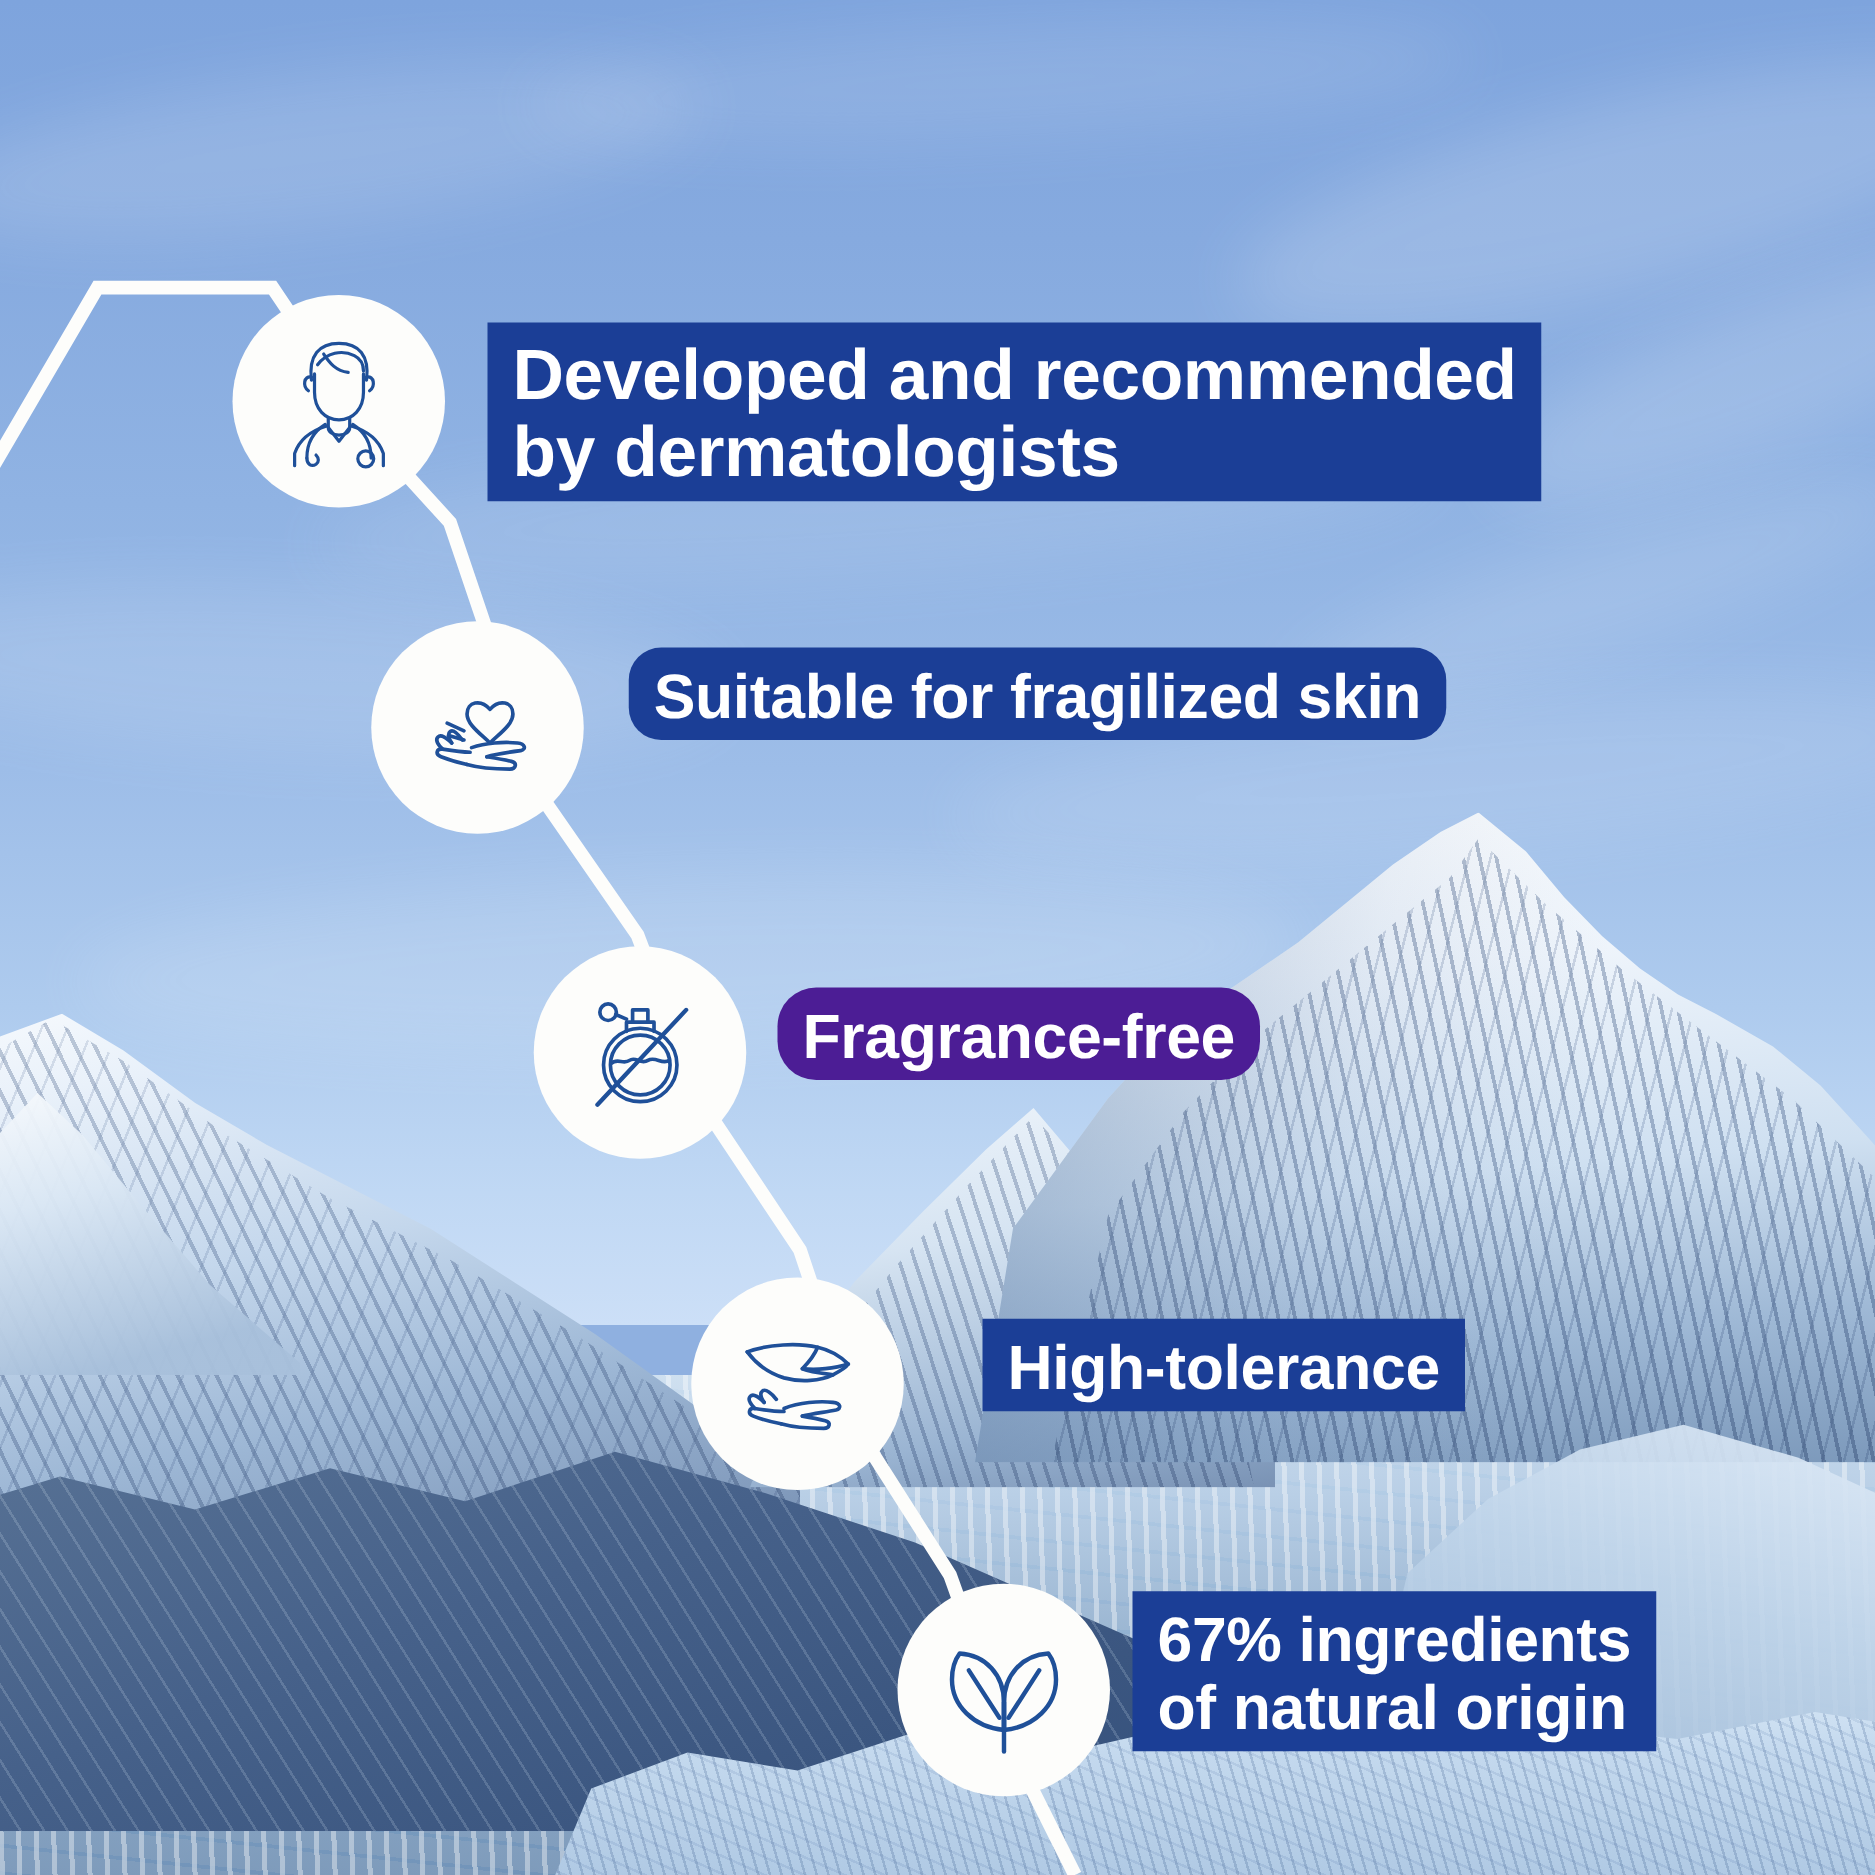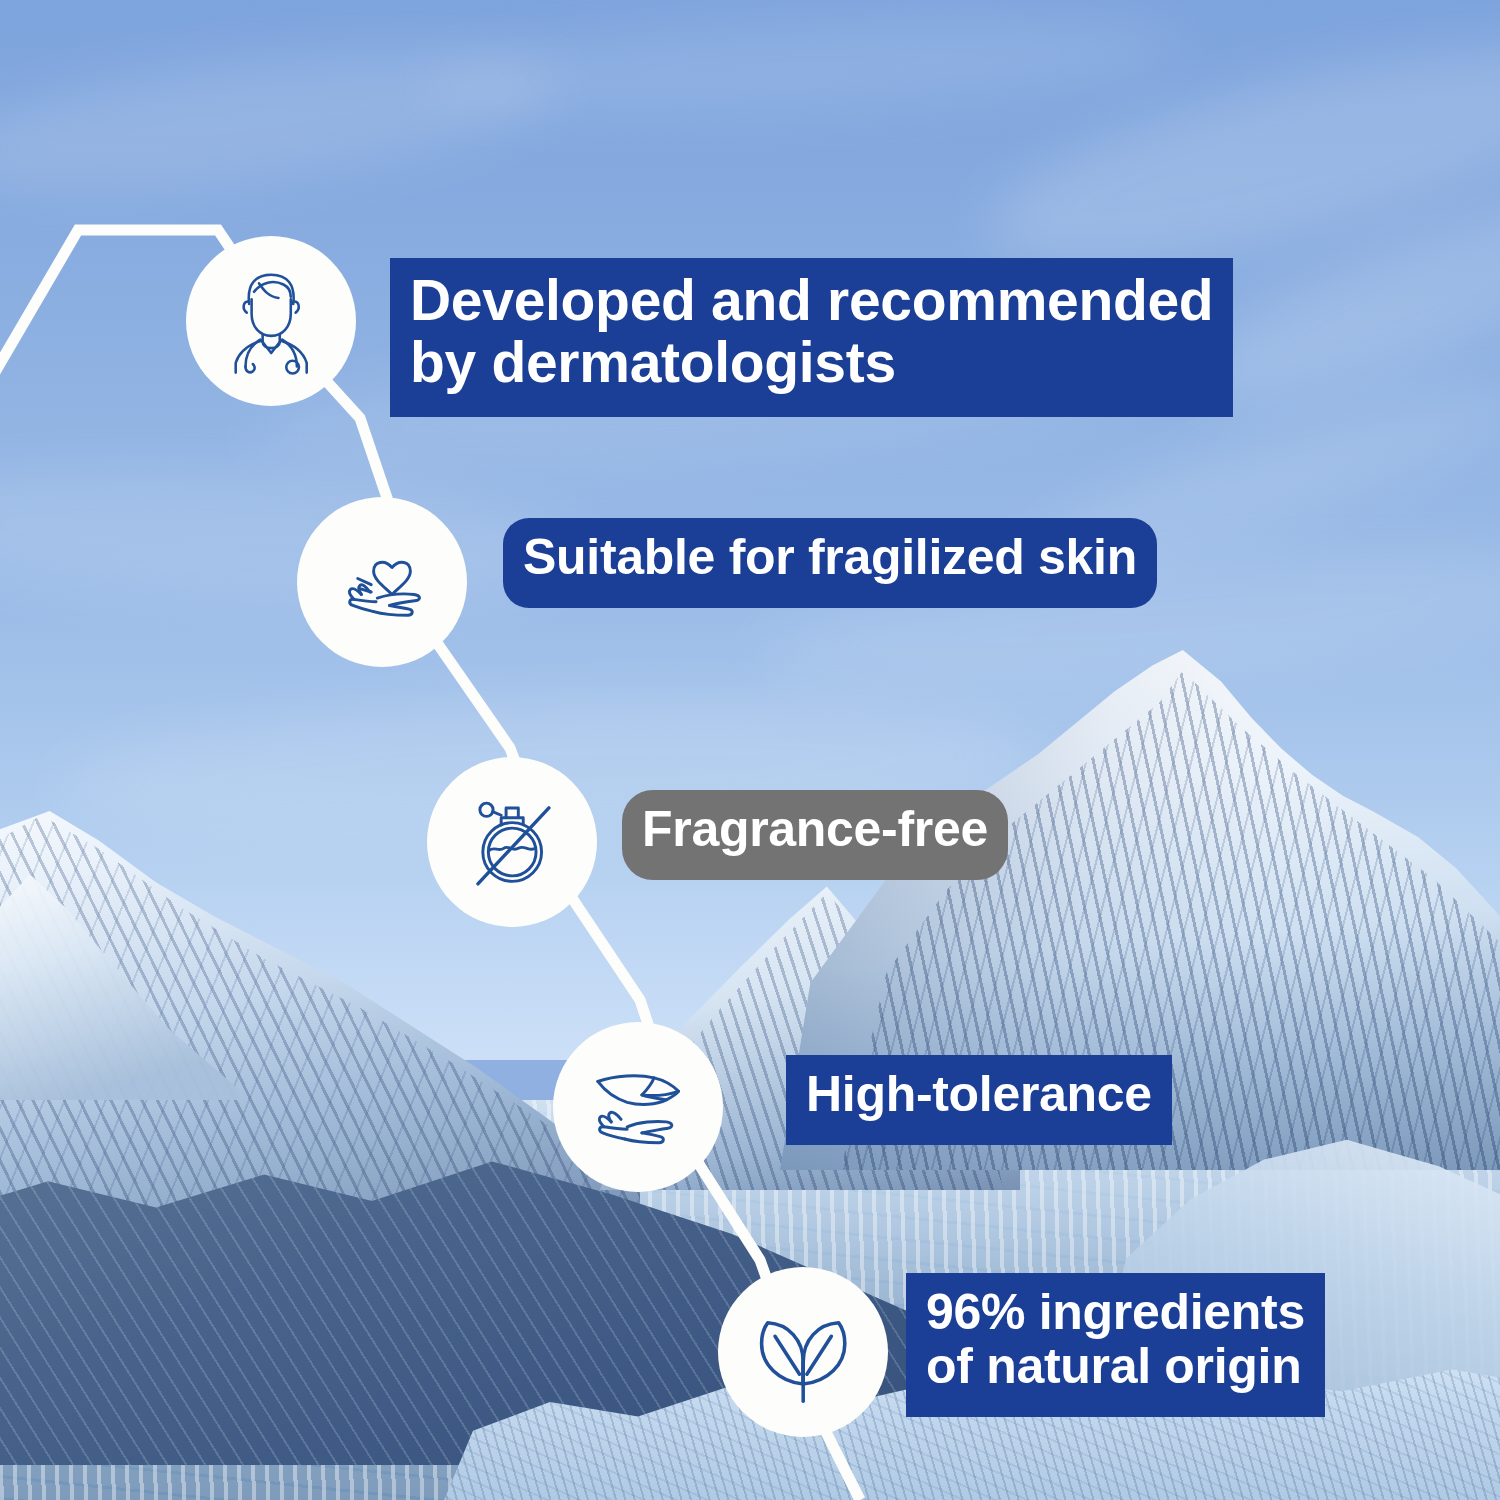--- a/index.html
+++ b/index.html
@@ -176,7 +176,7 @@
     color:#ffffff;
     font-weight:bold;
     line-height:1.08;
-    padding:12px 20px 24px 20px;
+    padding:12px 20px 8px 20px;
     white-space:pre-line;
     letter-spacing:-0.3px;
   }

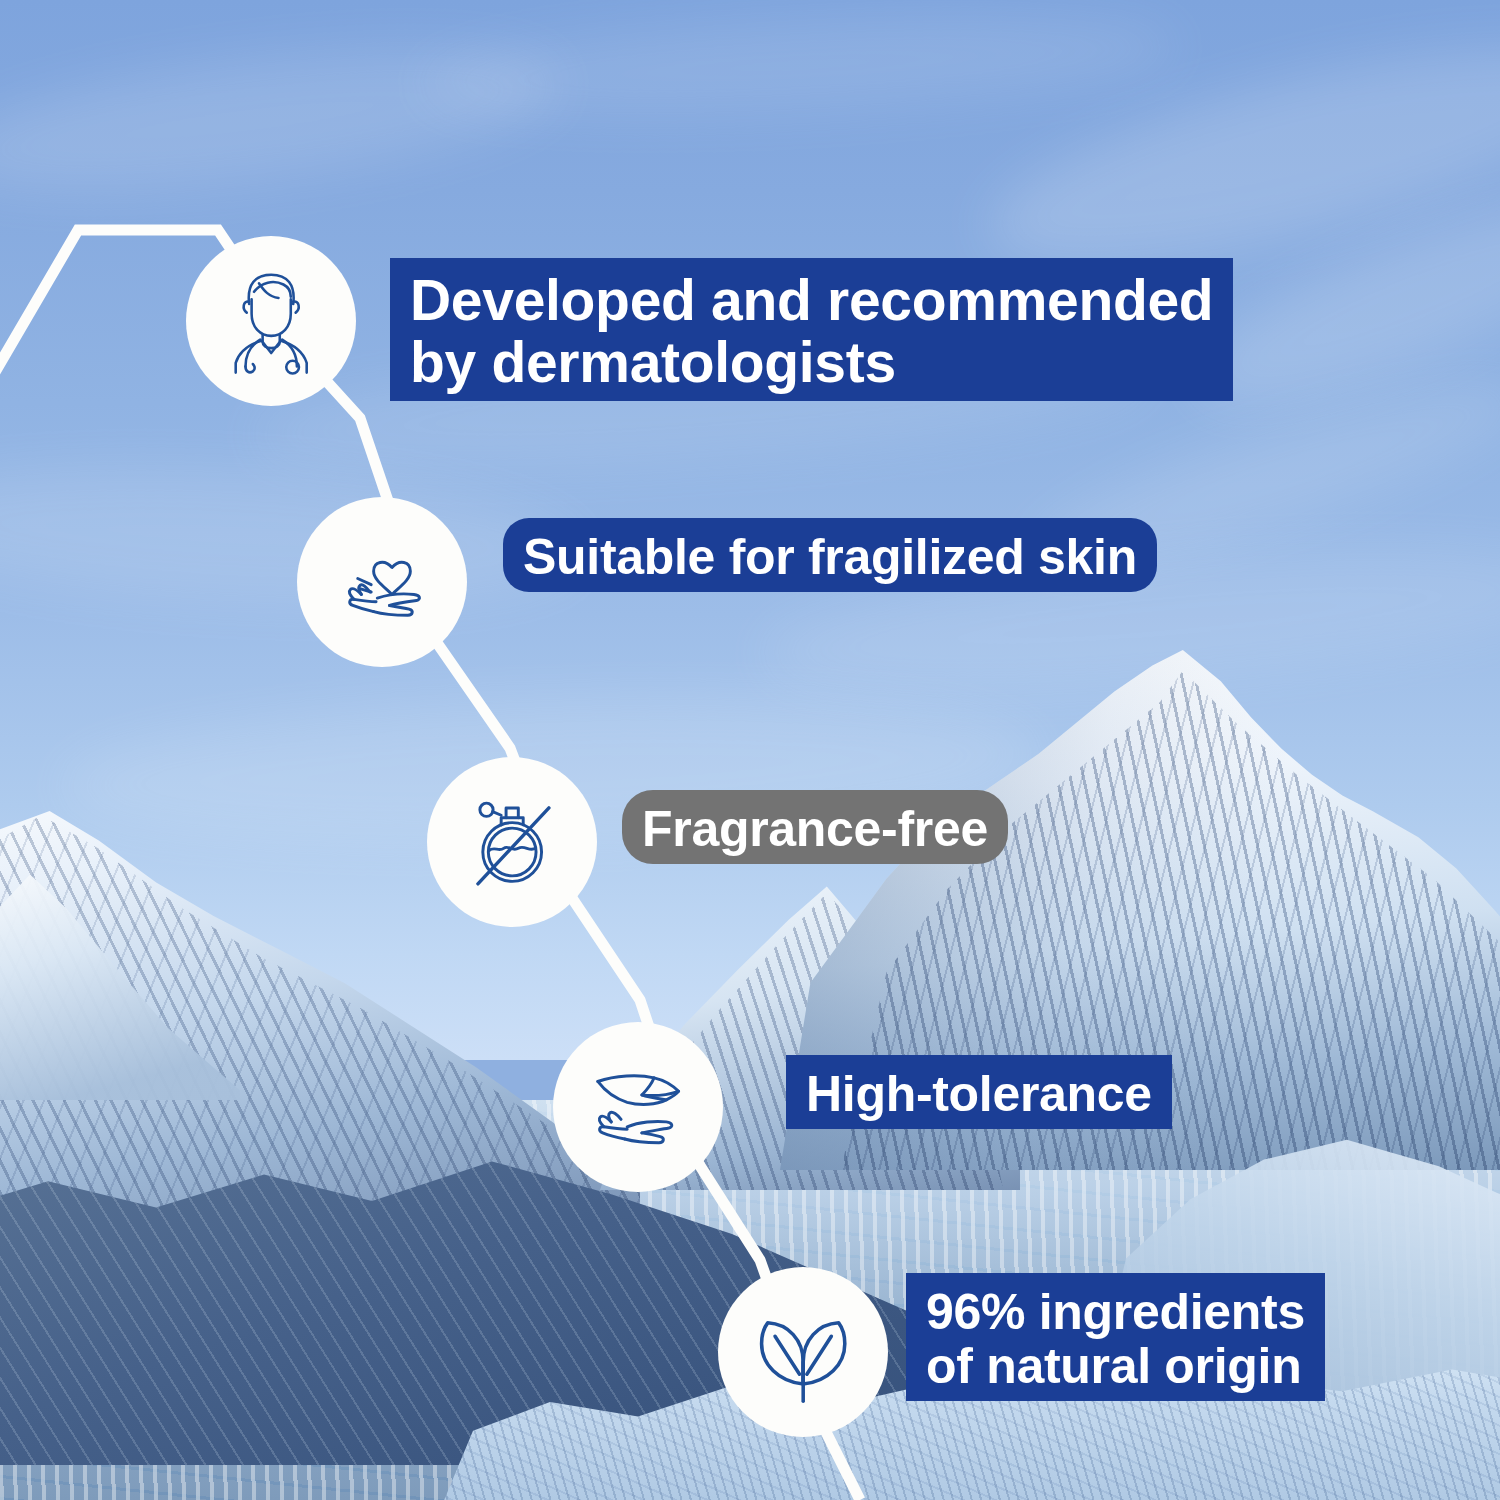--- a/index.html
+++ b/index.html
@@ -318,7 +318,7 @@
   <div class="pill" id="pill-0" style="background: rgb(27, 62, 150); color: rgb(255, 255, 255);">Developed and recommended
 by dermatologists</div>
   <div class="pill" id="pill-1" style="background: rgb(27, 62, 150); color: rgb(255, 255, 255);">Suitable for fragilized skin</div>
-  <div class="pill" id="pill-2" style="background: #737373; color: rgb(255, 255, 255); border-radius: 31px;">Fragrance-free</div>
+  <div class="pill" id="pill-2" style="background: #4c1d95; color: rgb(255, 255, 255); border-radius: 31px;">Fragrance-free</div>
   <div class="pill" id="pill-3" style="background: rgb(27, 62, 150); color: rgb(255, 255, 255);">High-tolerance</div>
   <div class="pill" id="pill-4" style="background: rgb(27, 62, 150); color: rgb(255, 255, 255);">96% ingredients
 of natural origin</div>

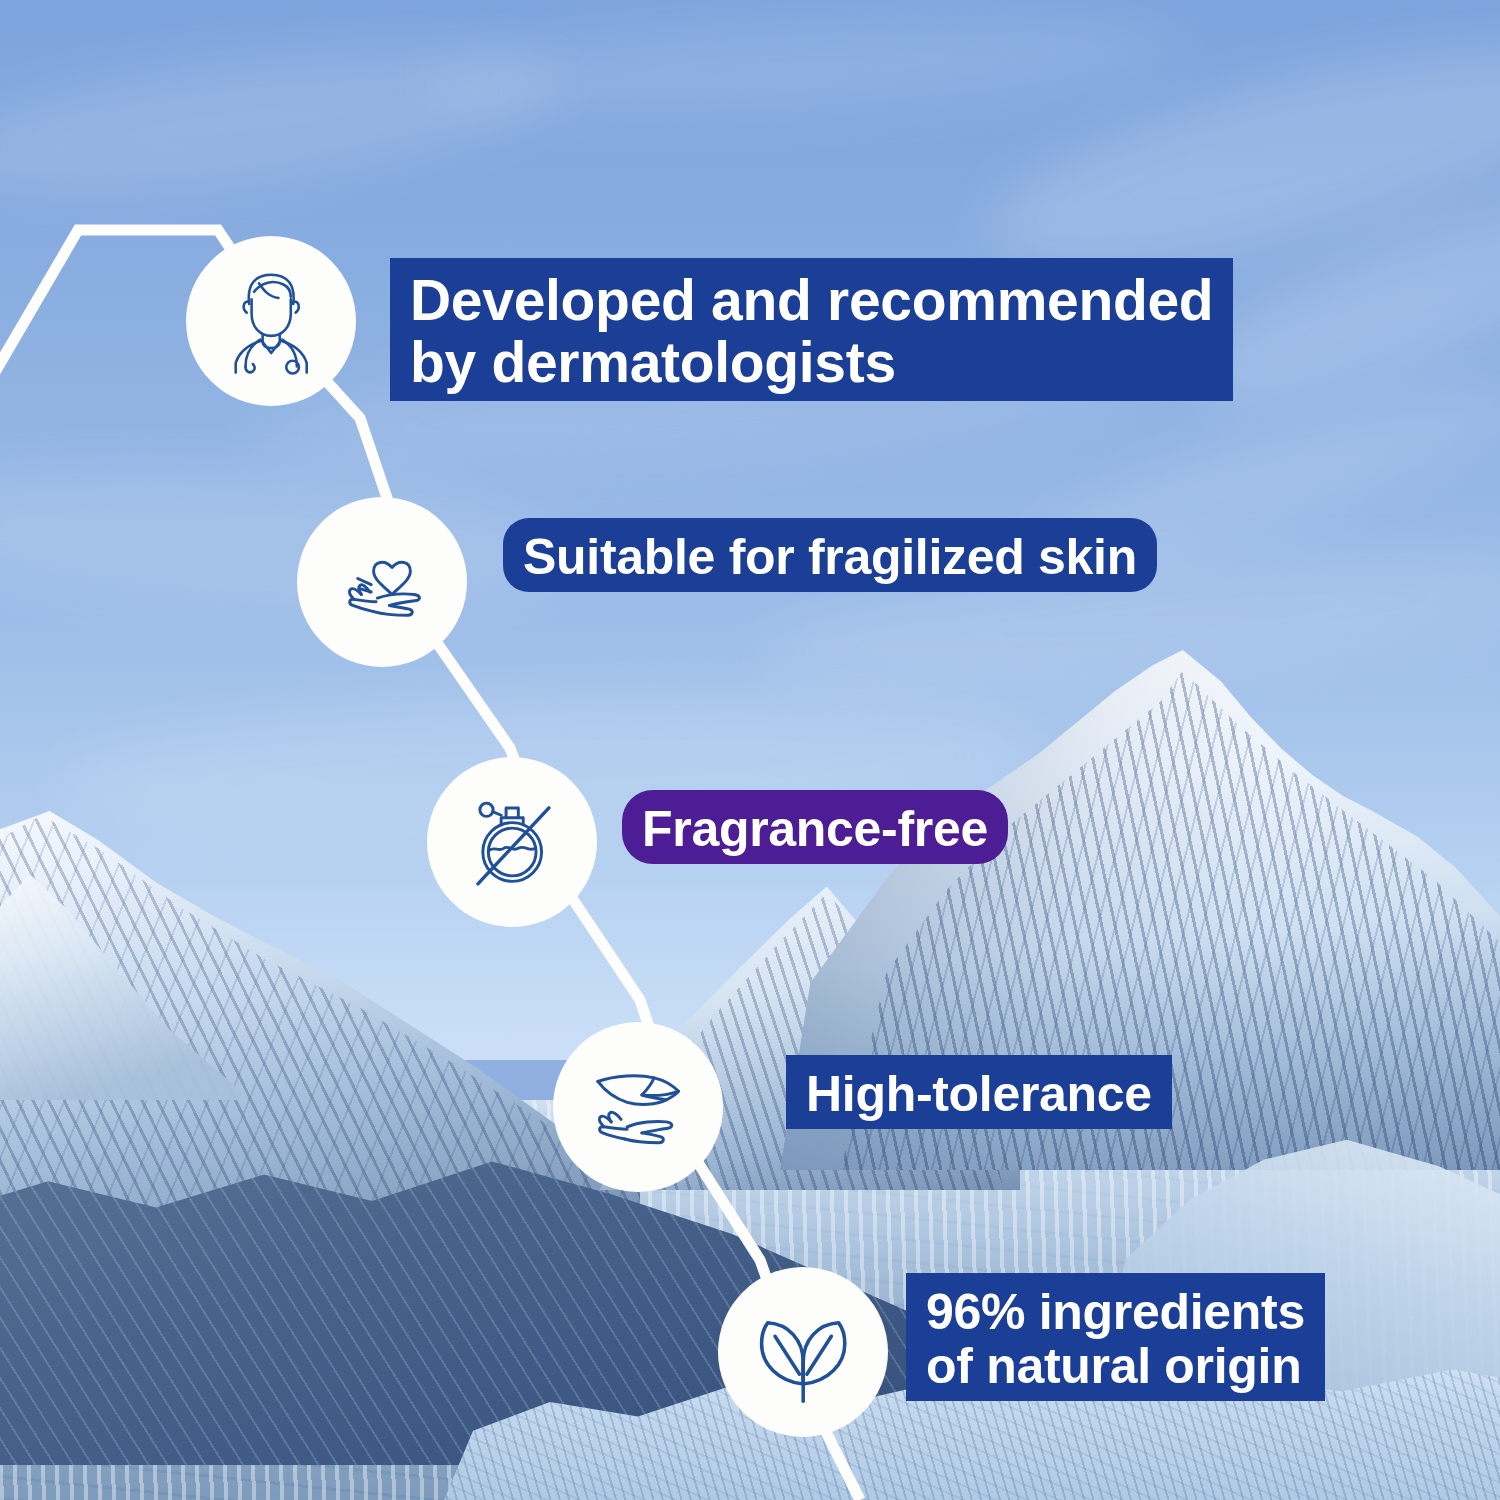--- a/index.html
+++ b/index.html
@@ -320,7 +320,7 @@
   <div class="pill" id="pill-1" style="background: rgb(27, 62, 150); color: rgb(255, 255, 255);">Suitable for fragilized skin</div>
   <div class="pill" id="pill-2" style="background: #4c1d95; color: rgb(255, 255, 255); border-radius: 31px;">Fragrance-free</div>
   <div class="pill" id="pill-3" style="background: rgb(27, 62, 150); color: rgb(255, 255, 255);">High-tolerance</div>
-  <div class="pill" id="pill-4" style="background: rgb(27, 62, 150); color: rgb(255, 255, 255);">96% ingredients
+  <div class="pill" id="pill-4" style="background: rgb(27, 62, 150); color: rgb(255, 255, 255);">67% ingredients
 of natural origin</div>
 
 </div>

